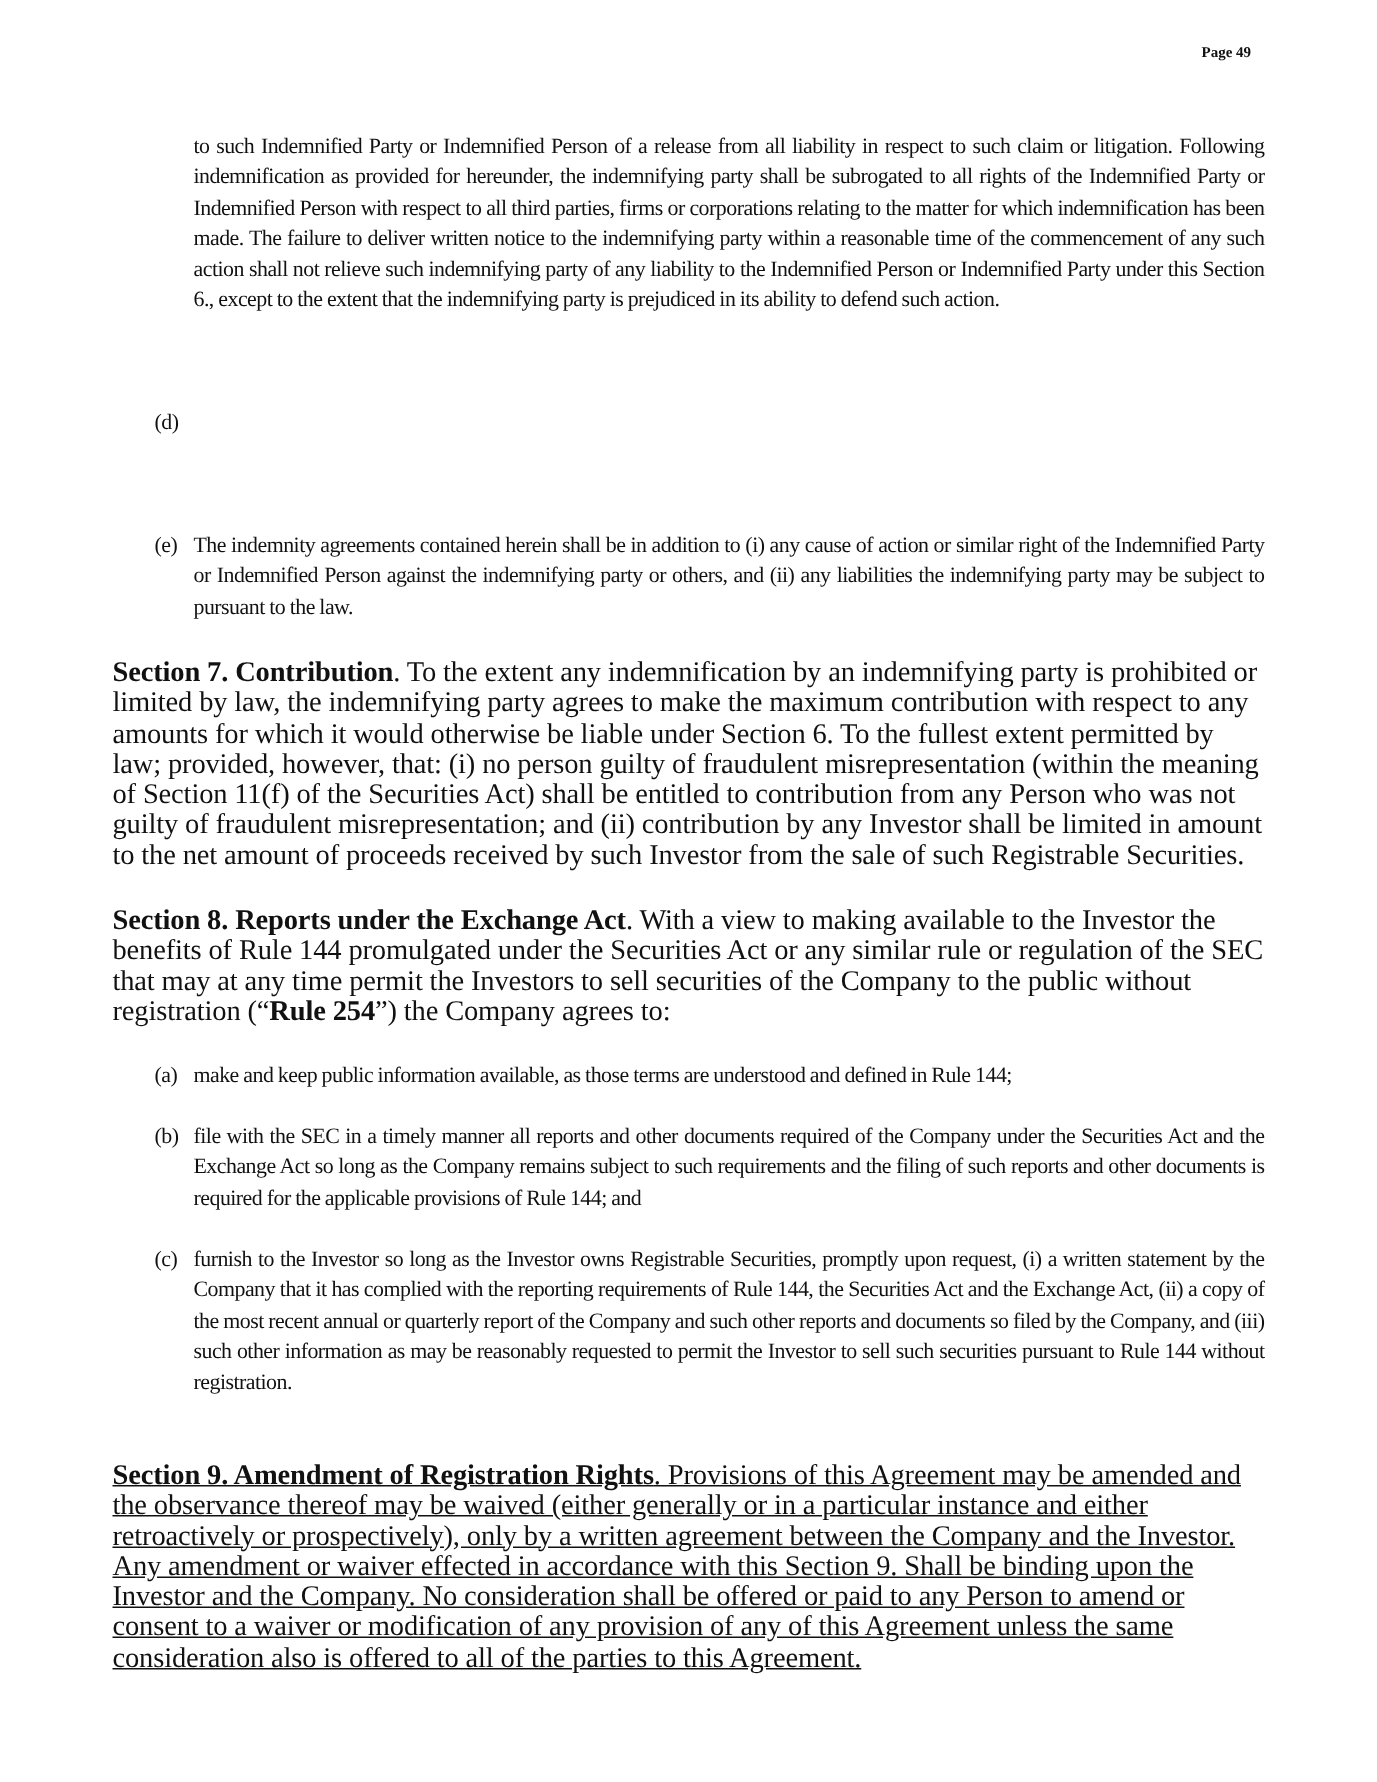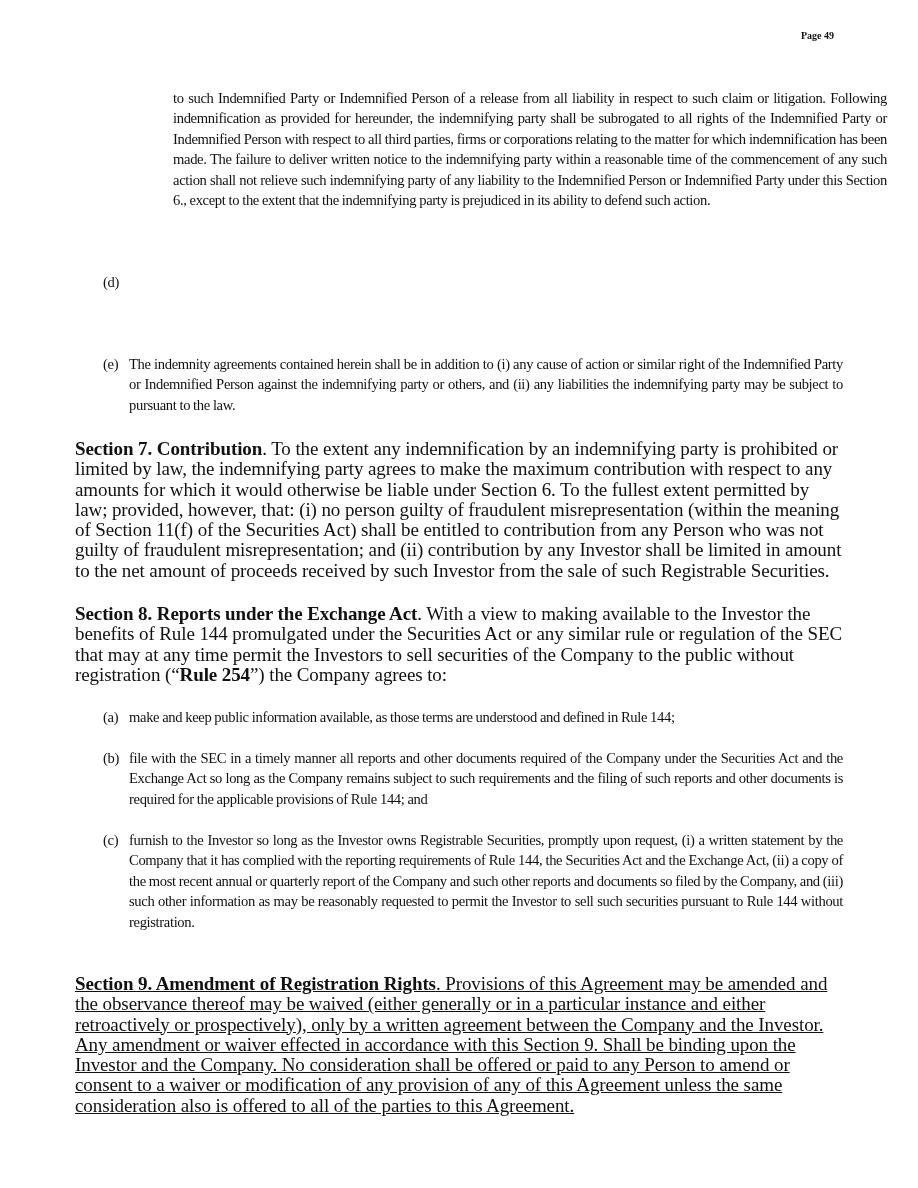--- a/index.html
+++ b/index.html
@@ -16,7 +16,7 @@
       letter-spacing: -0.35px;
       word-spacing: -0.3px;
     }
-    .cont { left: 129px; top: 88px; width: 714px; margin-left: 44px; }
+    .cont { left: 129px; top: 88px; width: 714px; }
     .item { left: 103px; width: 740px; padding-left: 26px; box-sizing: border-box; }
     .item .lbl { position: absolute; left: 0; top: 0; width: 26px; }
     .sec {

